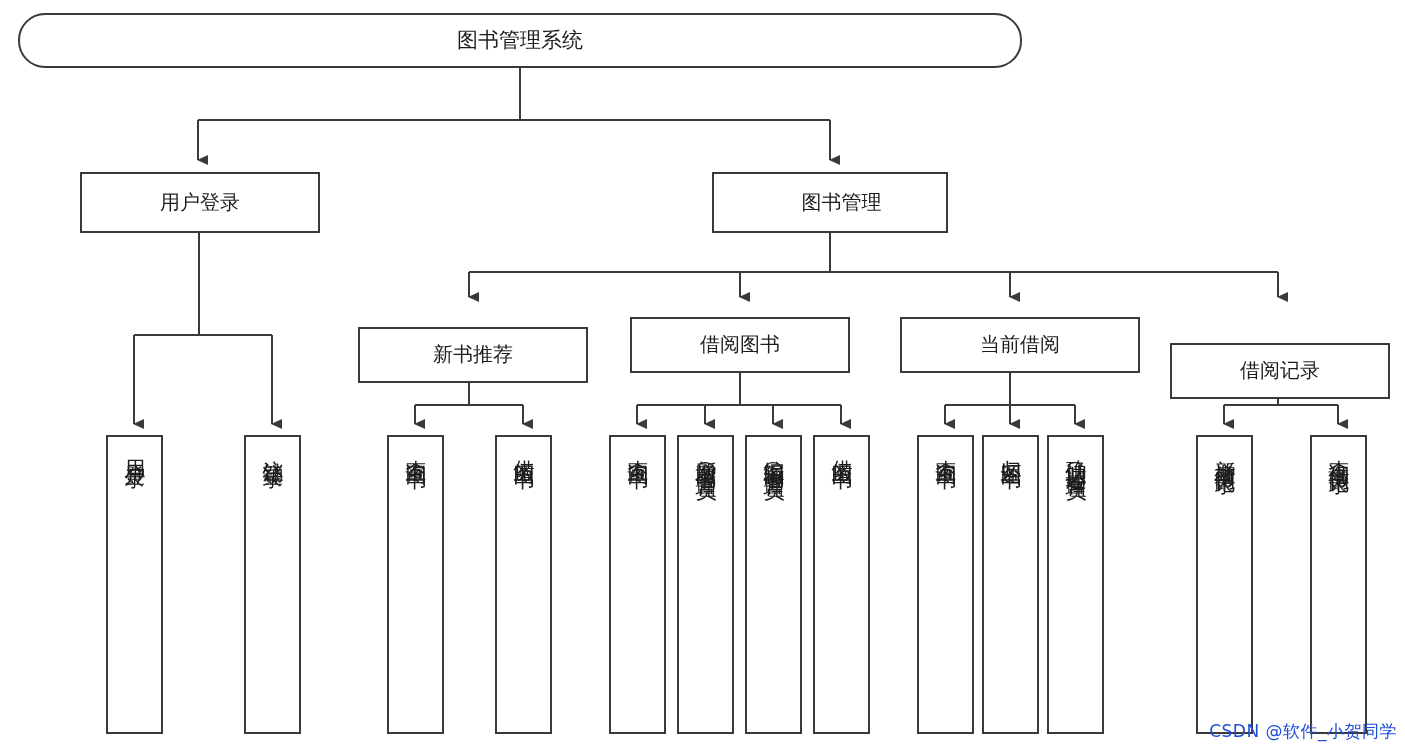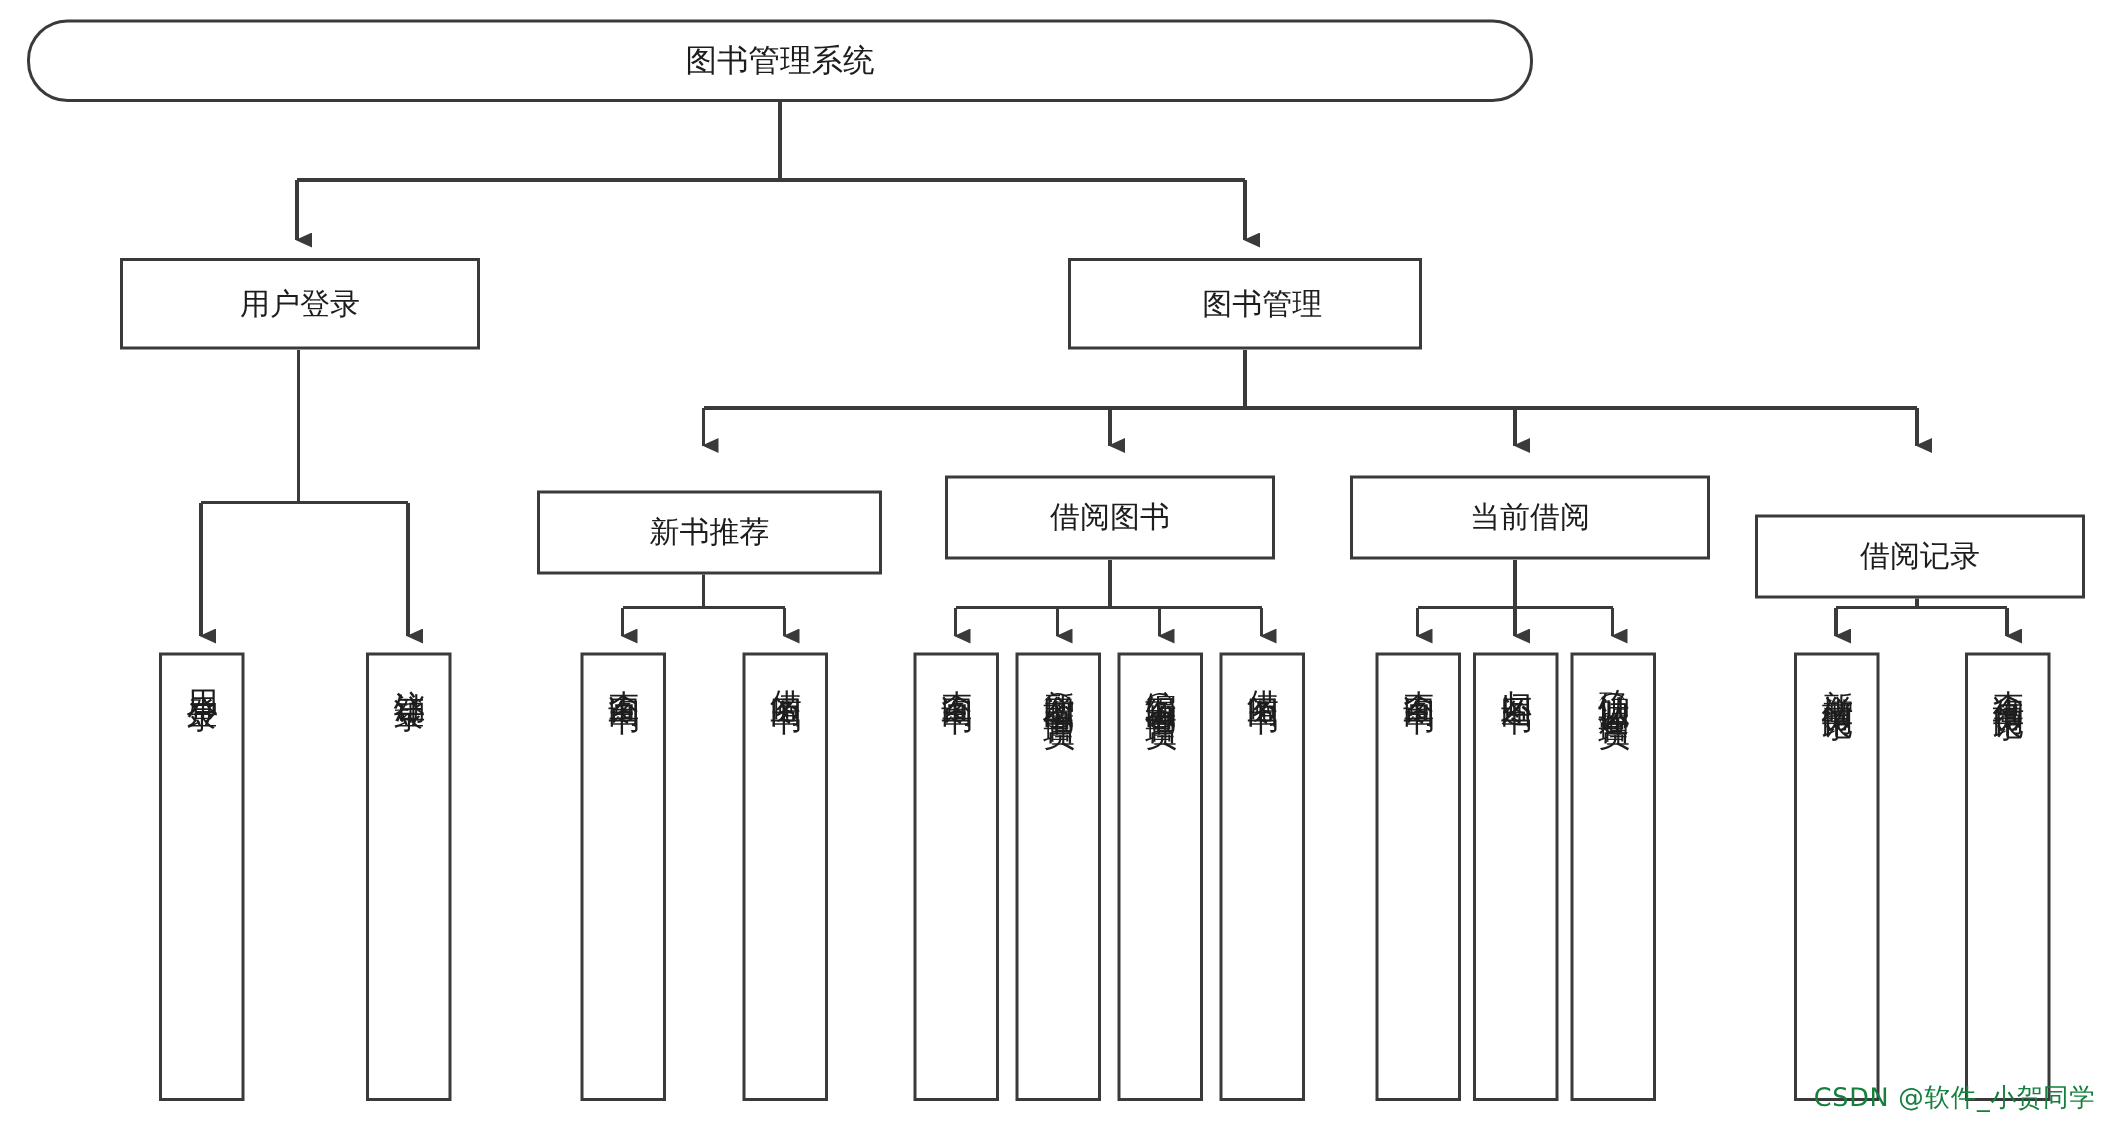--- a/index.html
+++ b/index.html
@@ -69,7 +69,7 @@
     right: 8px;
     bottom: 4px;
     font-size: 17px;
-    color: #15803d;
+    color: #1d4ed8;
     letter-spacing: 0.5px;
     z-index: 5;
     white-space: nowrap;

